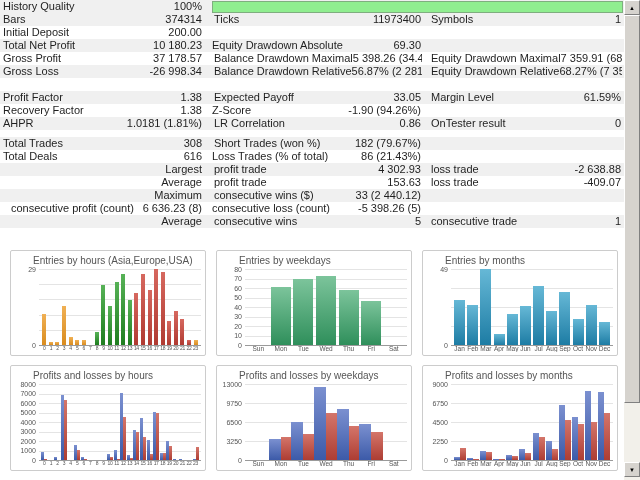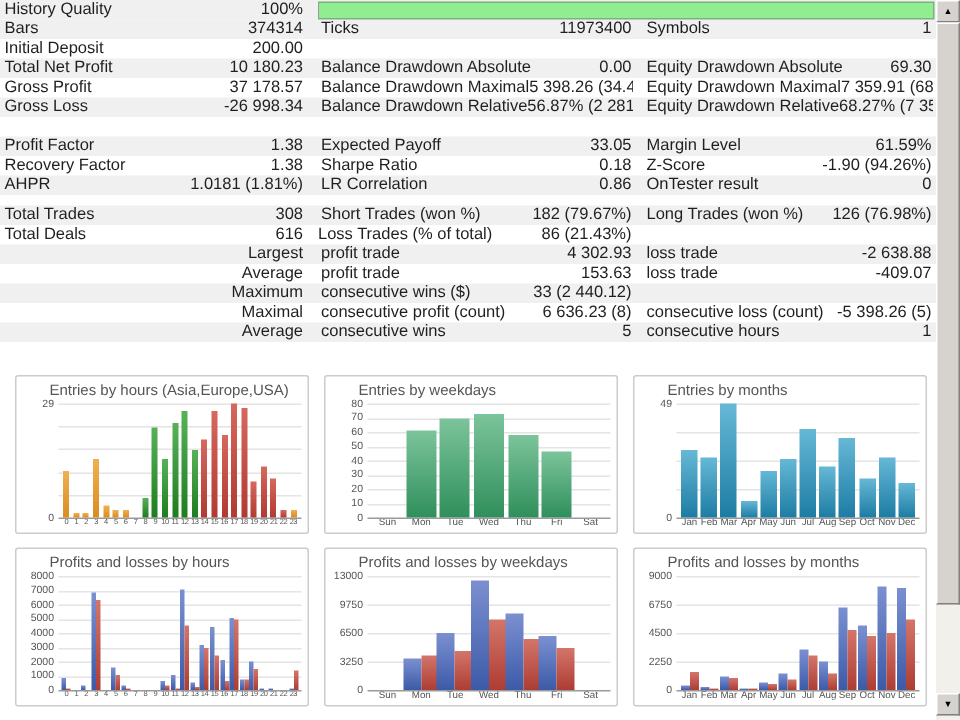--- a/index.html
+++ b/index.html
@@ -117,10 +117,6 @@
             <span class="lab">Total Net Profit</span>
             <span class="val">10 180.23</span>
           </div>
-          <div class="cell c2">
-            <span class="lab">Balance Drawdown Absolute</span>
-            <span class="val">0.00</span>
-          </div>
           <div class="cell c3">
             <span class="lab">Equity Drawdown Absolute</span>
             <span class="val">69.30</span>

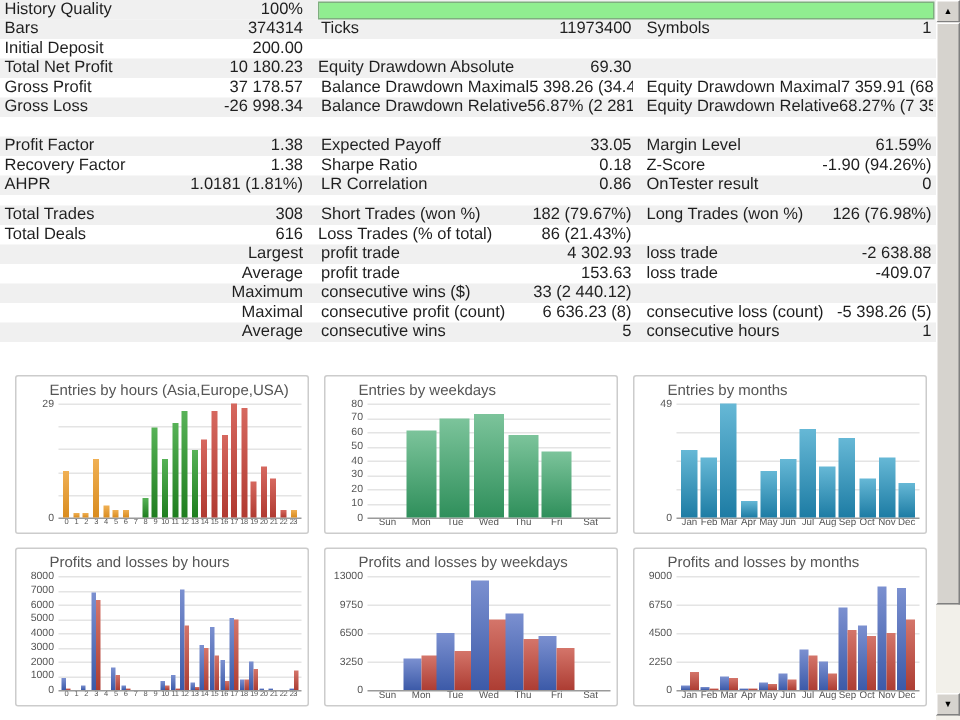--- a/index.html
+++ b/index.html
@@ -171,10 +171,6 @@
             <span class="lab">Recovery Factor</span>
             <span class="val">1.38</span>
           </div>
-          <div class="cell c2">
-            <span class="lab">Sharpe Ratio</span>
-            <span class="val">0.18</span>
-          </div>
           <div class="cell c3">
             <span class="lab">Z-Score</span>
             <span class="val">-1.90 (94.26%)</span>

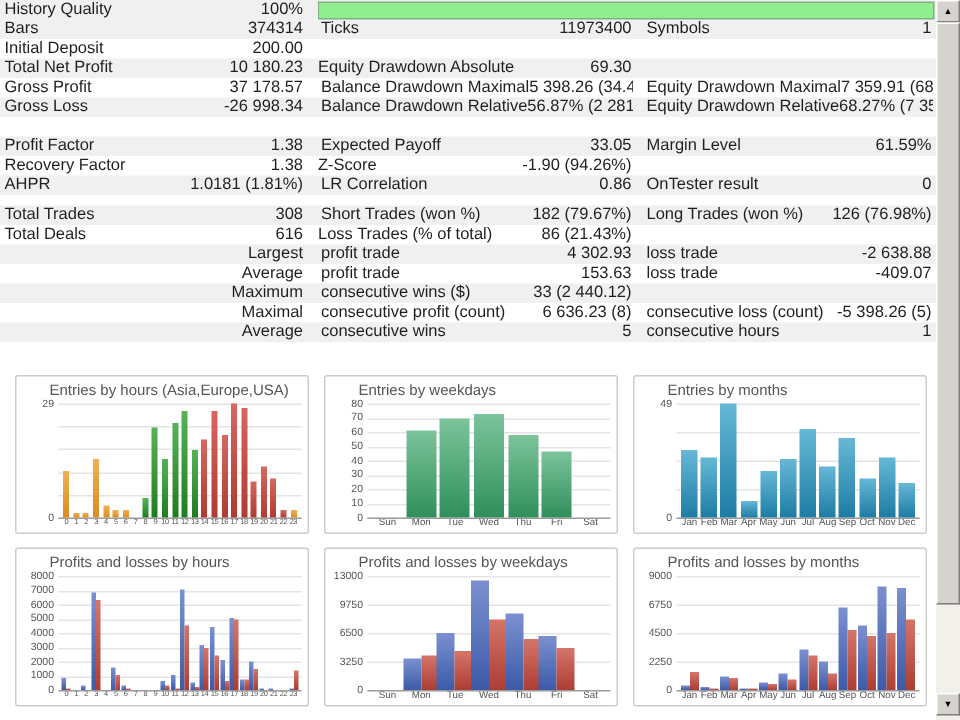--- a/index.html
+++ b/index.html
@@ -201,10 +201,6 @@
             <span class="lab">Short Trades (won %)</span>
             <span class="val">182 (79.67%)</span>
           </div>
-          <div class="cell c3">
-            <span class="lab">Long Trades (won %)</span>
-            <span class="val">126 (76.98%)</span>
-          </div>
         </div>
         <div class="row">
           <div class="cell c1">

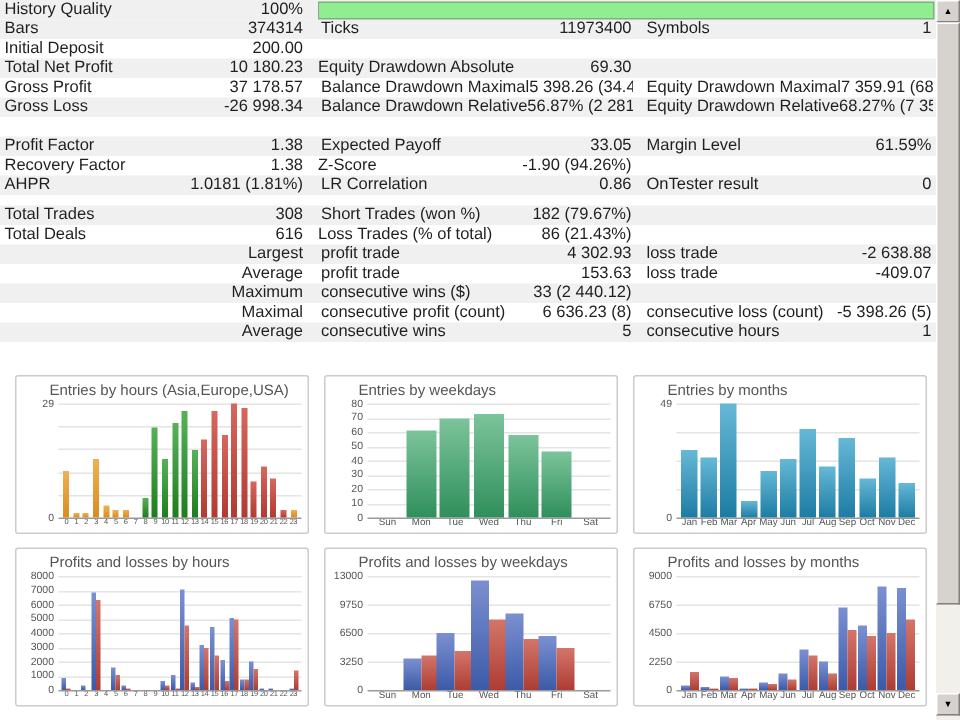--- a/index.html
+++ b/index.html
@@ -251,10 +251,6 @@
           </div>
         </div>
         <div class="row">
-          <div class="cell c1">
-            <span class="lab"></span>
-            <span class="val">Maximal</span>
-          </div>
           <div class="cell c2">
             <span class="lab">consecutive profit (count)</span>
             <span class="val">6 636.23 (8)</span>

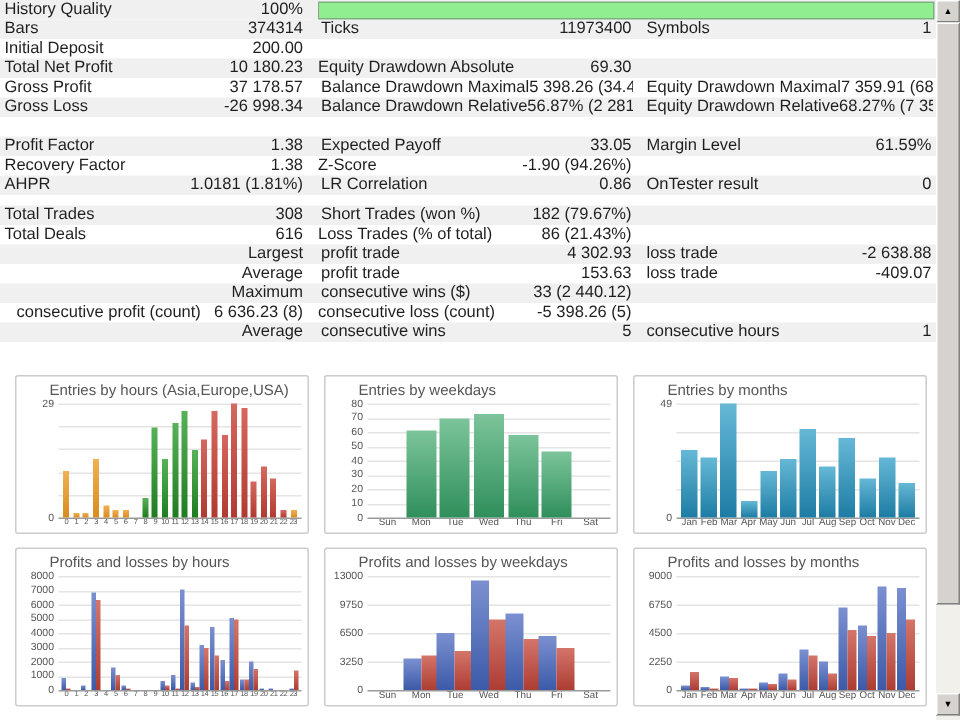--- a/index.html
+++ b/index.html
@@ -270,7 +270,7 @@
             <span class="val">5</span>
           </div>
           <div class="cell c3">
-            <span class="lab">consecutive hours</span>
+            <span class="lab">consecutive trade</span>
             <span class="val">1</span>
           </div>
         </div>

